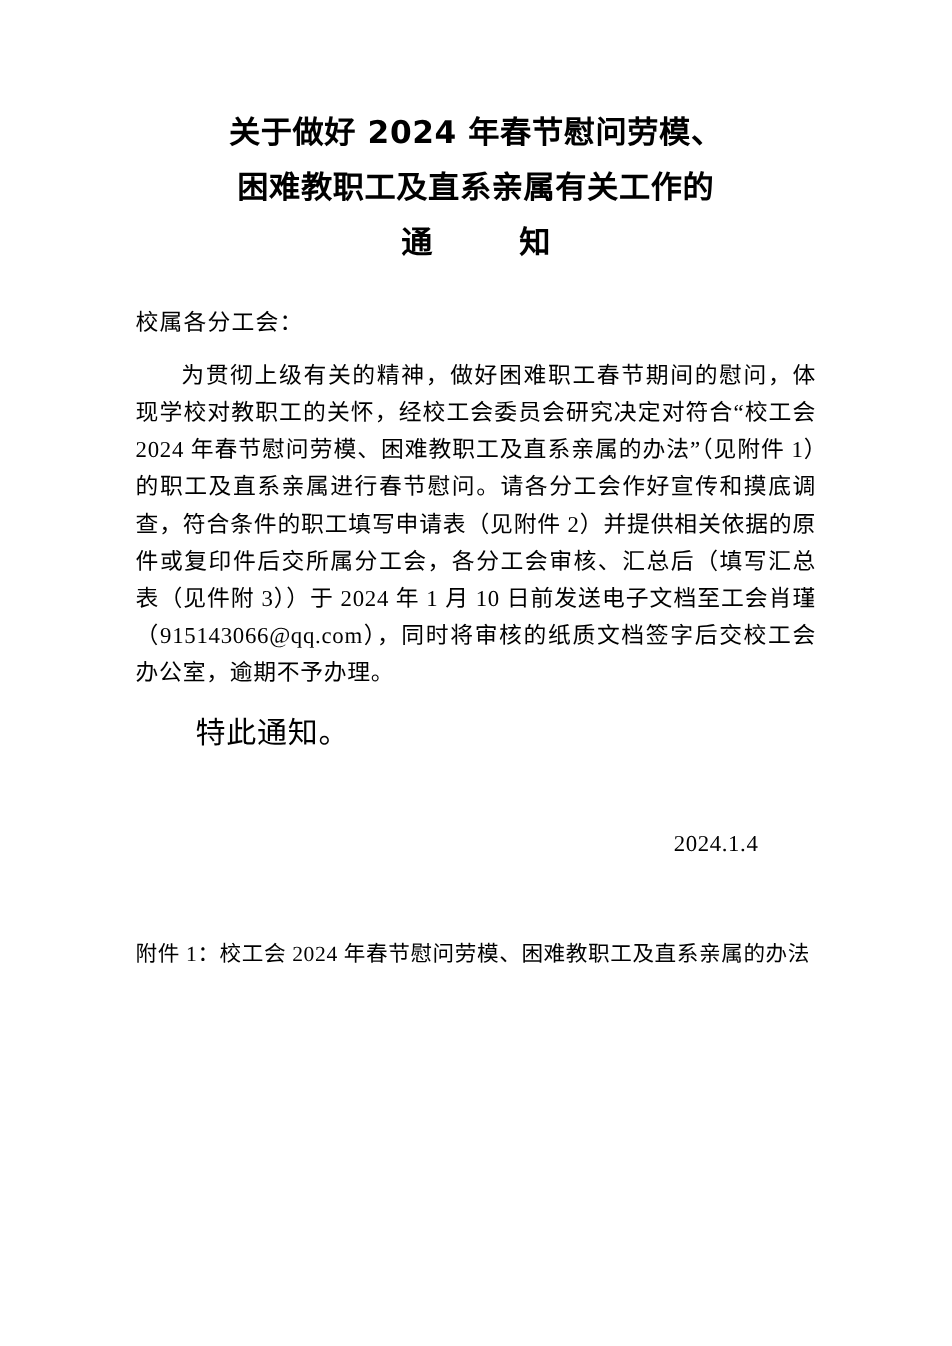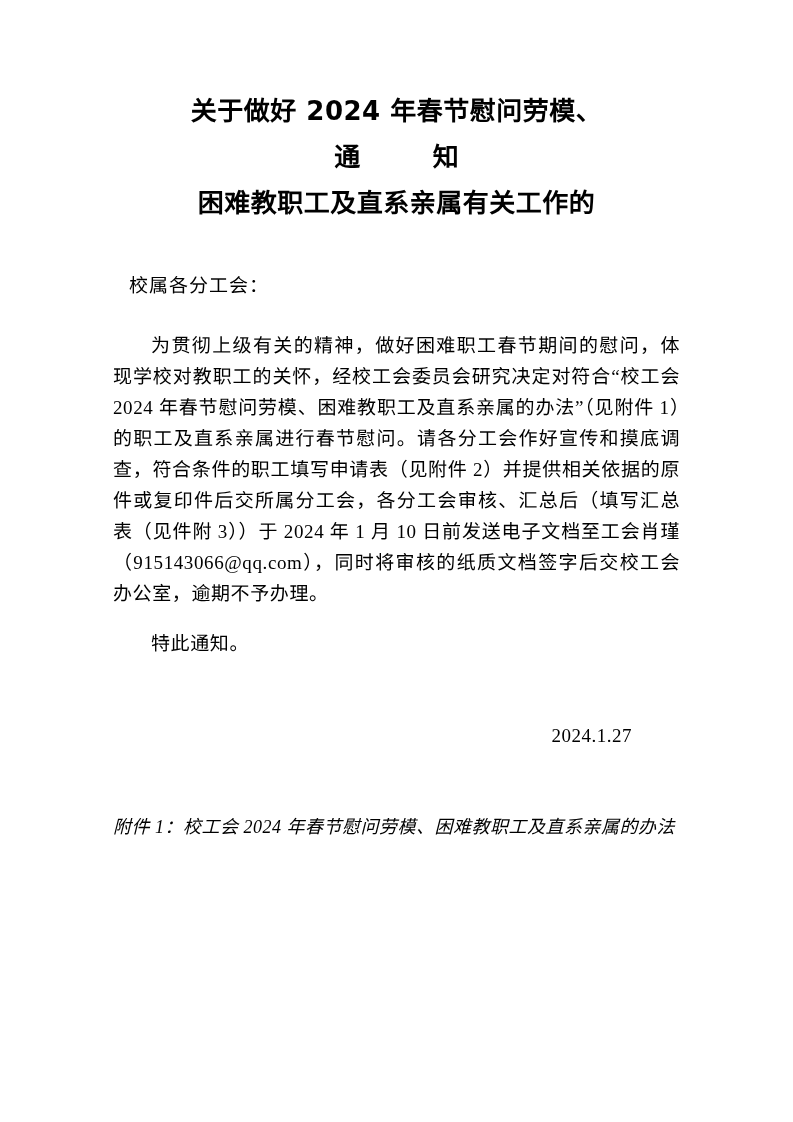--- a/index.html
+++ b/index.html
@@ -104,8 +104,8 @@
 
   <h1 class="doc-title">
     <span class="line">关于做好 2024 年春节慰问劳模、</span>
+    <span class="line">困难教职工及直系亲属有关工作的</span>
     <span class="line title-line3">通        知</span>
-    <span class="line">困难教职工及直系亲属有关工作的</span>
   </h1>
 
   <p class="salutation">校属各分工会：</p>

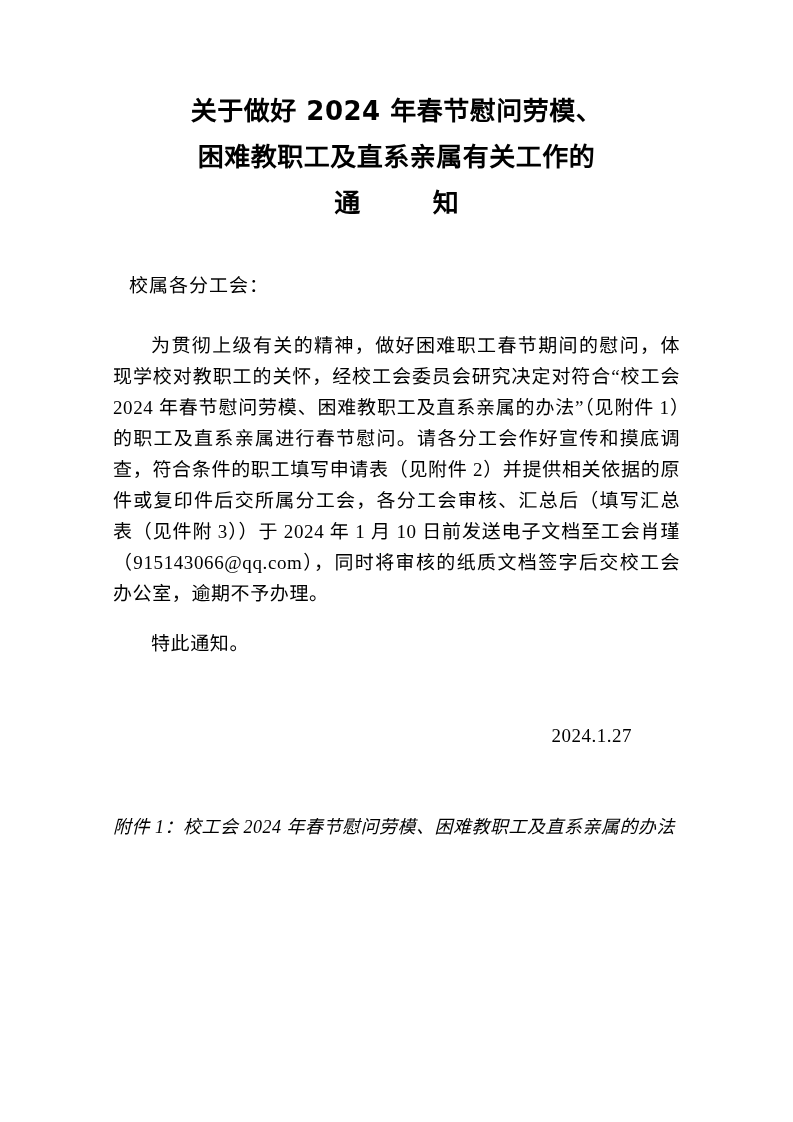--- a/index.html
+++ b/index.html
@@ -41,7 +41,7 @@
     letter-spacing: 0px;
   }
   .salutation {
-    margin: 16px;
+    margin: 0;
     padding-top: 24px;
     font-size: 19px;
     line-height: 40px;

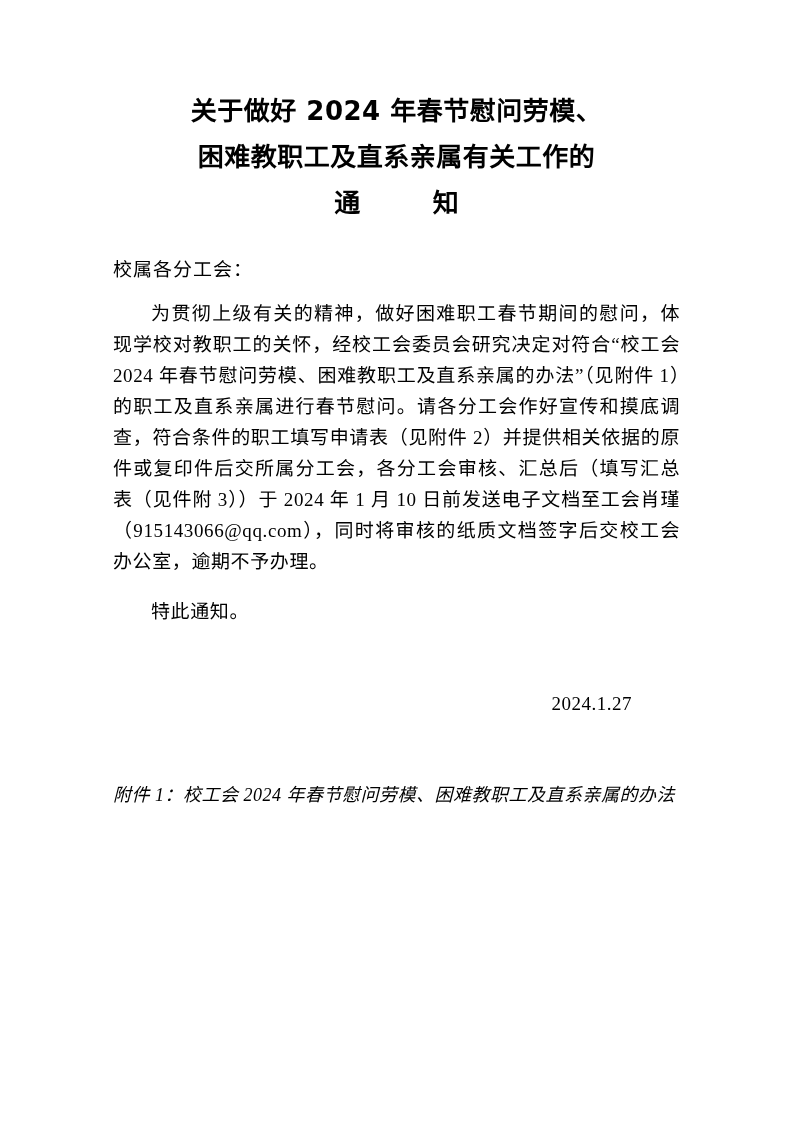--- a/index.html
+++ b/index.html
@@ -60,7 +60,7 @@
   .note-para {
     margin: 0;
     padding-top: 14px;
-    font-size: 19px;
+    font-size: 25px;
     line-height: 41px;
     text-indent: 2em;
     letter-spacing: 0.6px;

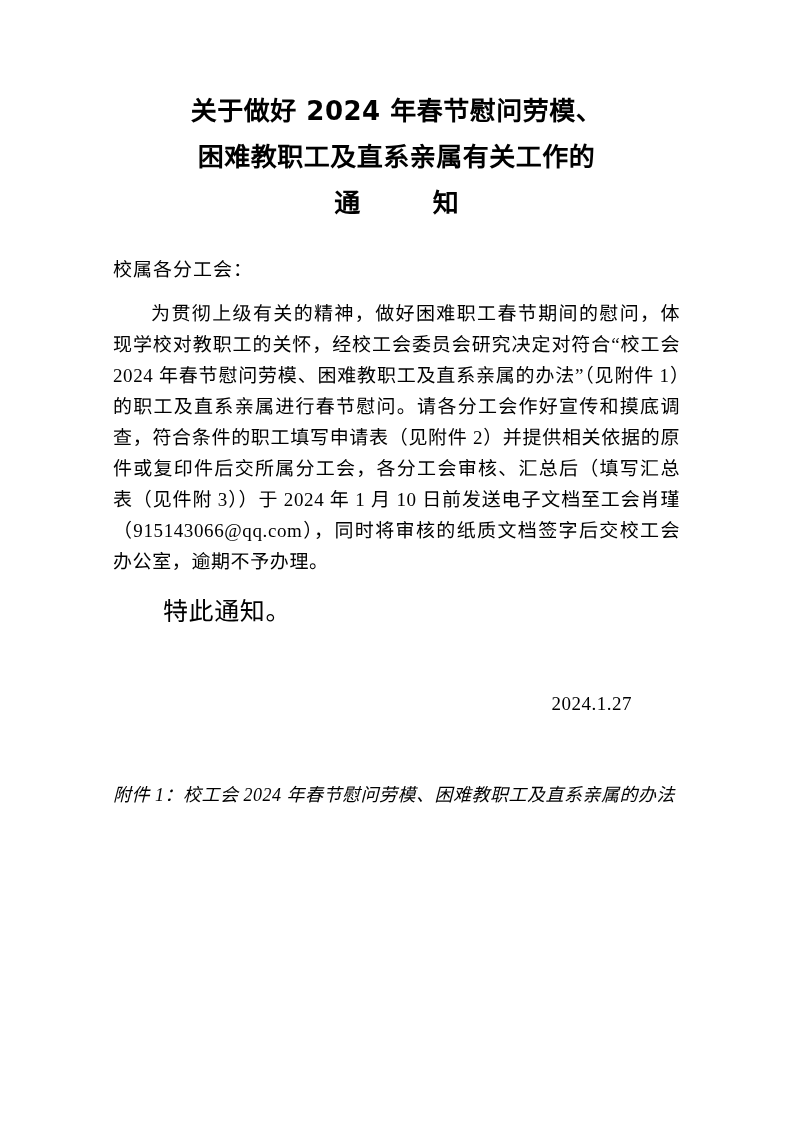--- a/index.html
+++ b/index.html
@@ -115,7 +115,7 @@
   <p class="note-para">特此通知。</p>
 
   <div class="signature-block">
-    <div class="signature-date">2024.1.27</div>
+    <div class="signature-date">2024.1.4</div>
   </div>
 
   <div class="attachments">

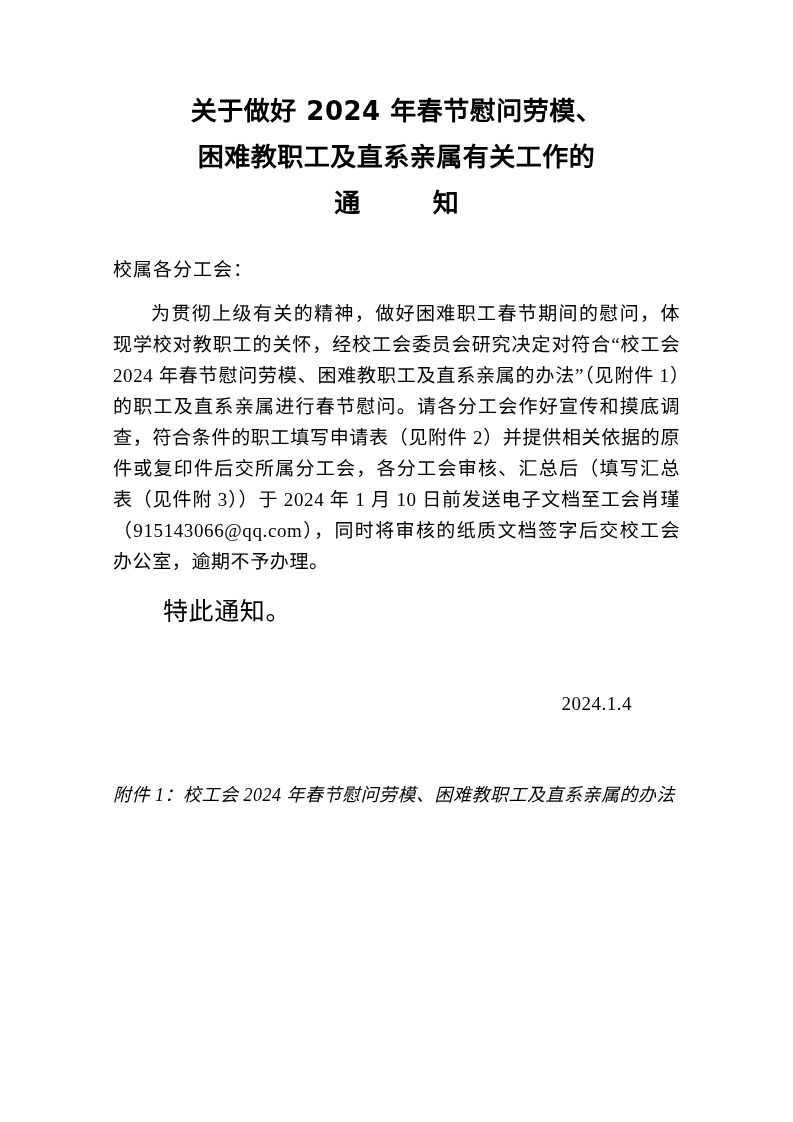--- a/index.html
+++ b/index.html
@@ -83,7 +83,6 @@
   }
   .attachments {
     padding-top: 52px;
-    font-style: italic;
   }
   .attachment-item {
     margin: 0;

